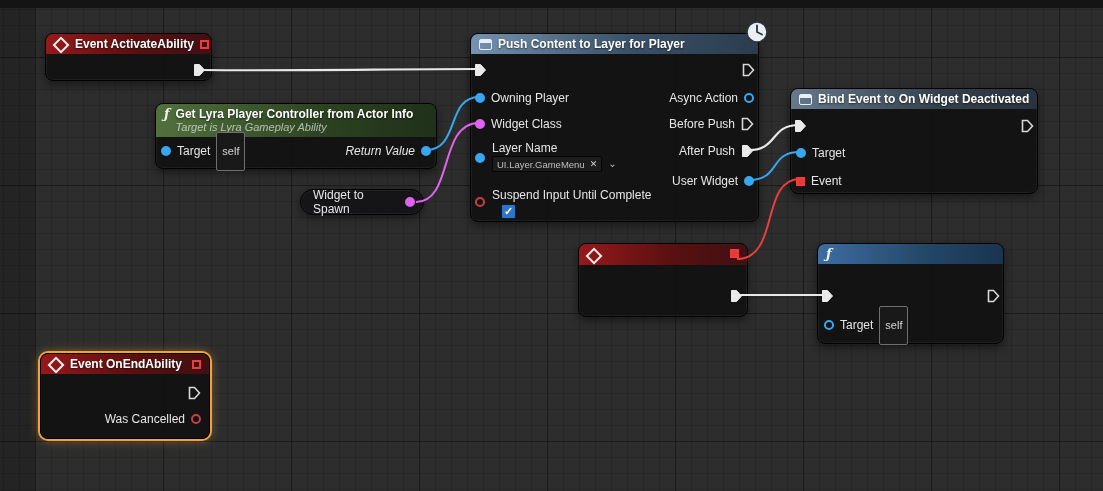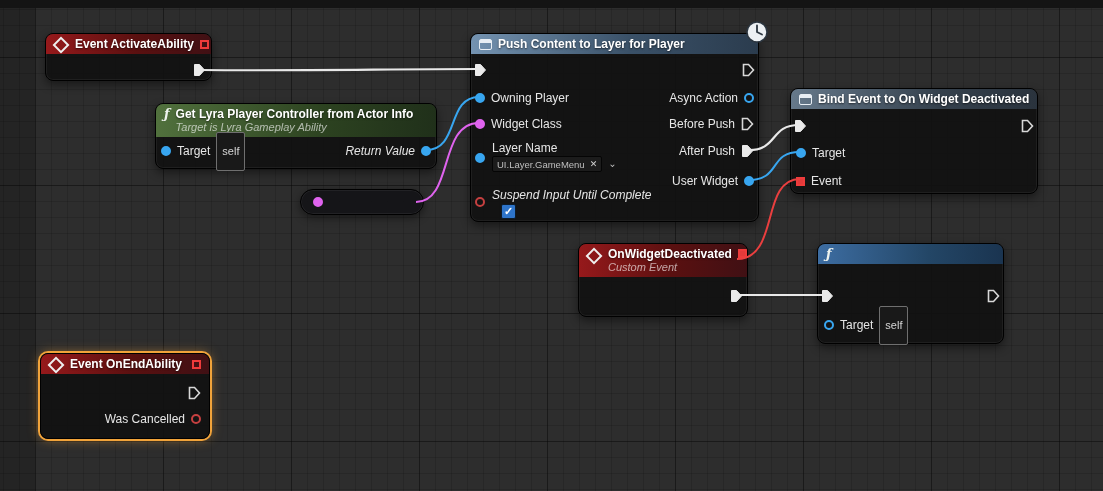--- a/index.html
+++ b/index.html
@@ -122,6 +122,7 @@
 </div>
 
 <div class="varnode" style="left:300px;top:189px;width:124px;height:26px;">
+  <span style="flex:1">Widget to Spawn</span>
   <span class="cpin pink filled"></span>
 </div>
 

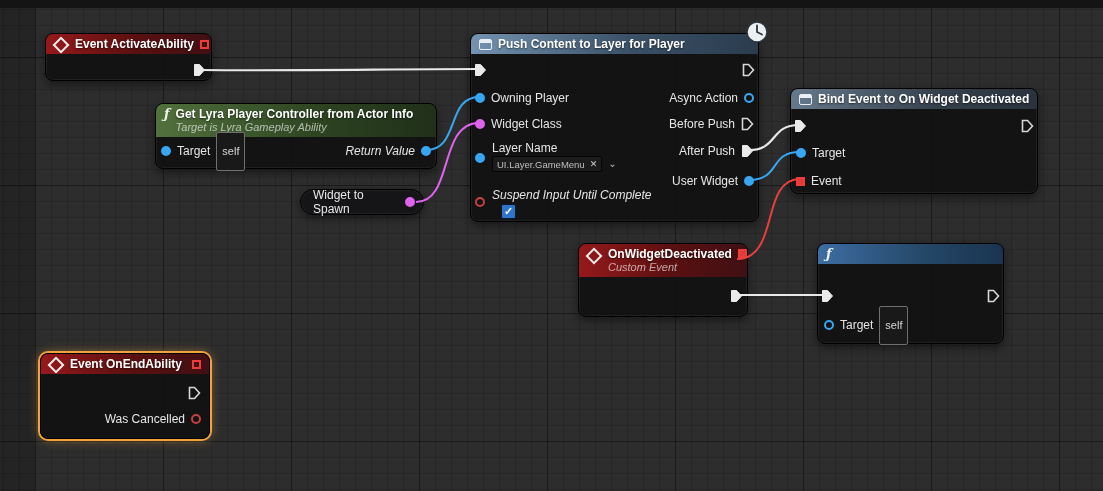--- a/index.html
+++ b/index.html
@@ -160,7 +160,7 @@
   </div>
 
   <span class="cpin redp" style="position:absolute;left:4px;top:163px;"></span>
-  <div class="prow" style="left:21px;top:153px;font-style:italic;">
+  <div class="prow" style="left:21px;top:153px;">
     <span>Suspend Input Until Complete</span>
   </div>
   <div class="checkbox" style="left:30px;top:170px;"><span>✓</span></div>

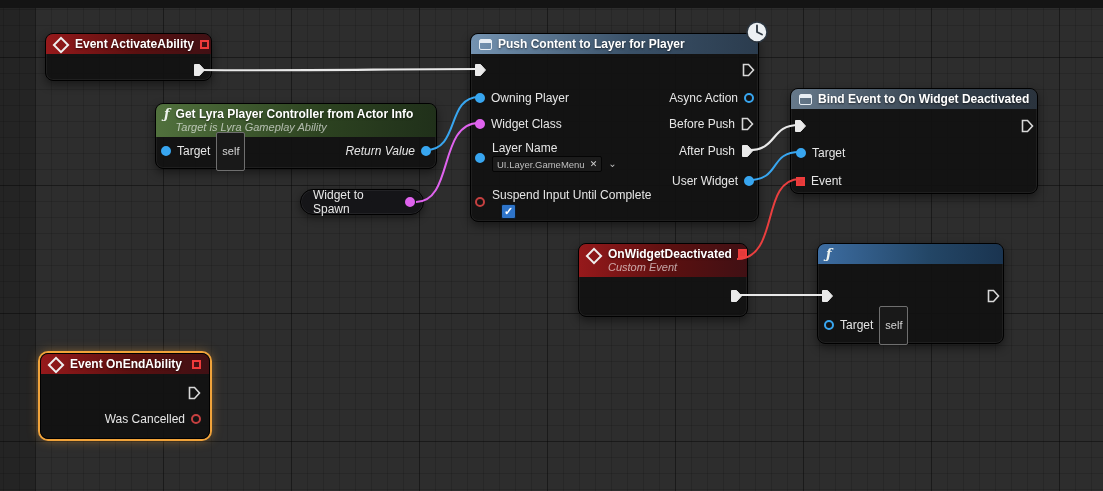--- a/index.html
+++ b/index.html
@@ -216,10 +216,6 @@
 <div class="node" style="left:578px;top:243px;width:168px;height:72px;">
   <div class="hdr hdr-red two">
     <span class="diamond-icon" style="margin-top:3px;"></span>
-    <div>
-      <div class="t">OnWidgetDeactivated</div>
-      <div class="s">Custom Event</div>
-    </div>
     <span class="dsq filled" style="margin-top:2px;"></span>
   </div>
   <svg class="exec" style="right:4px;top:45px;" width="13" height="14" viewBox="0 0 13 14">

